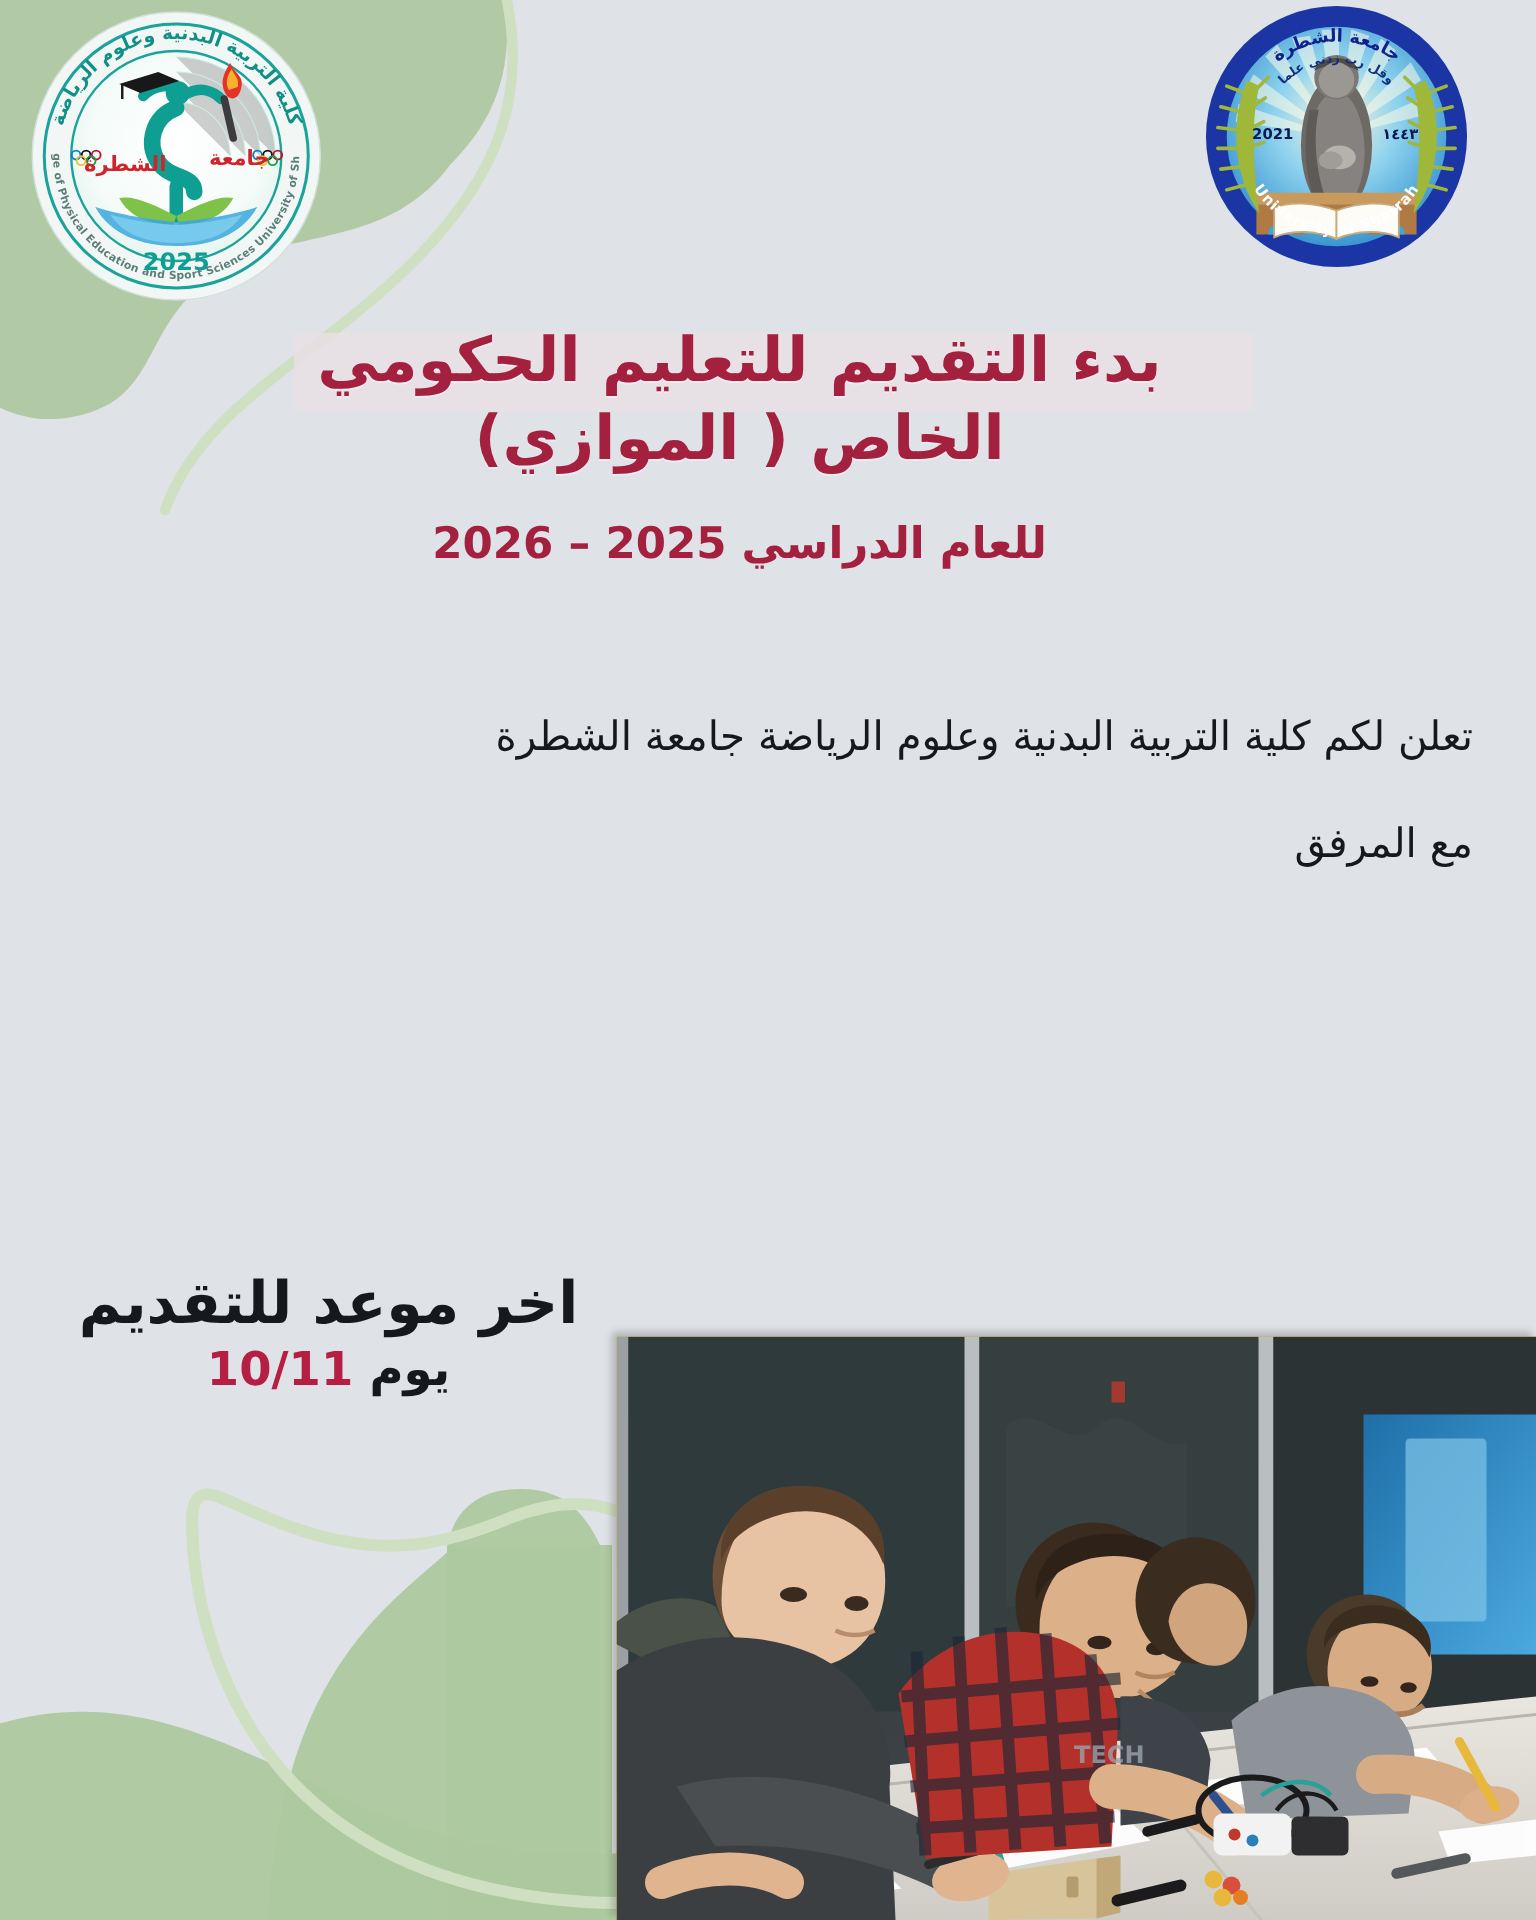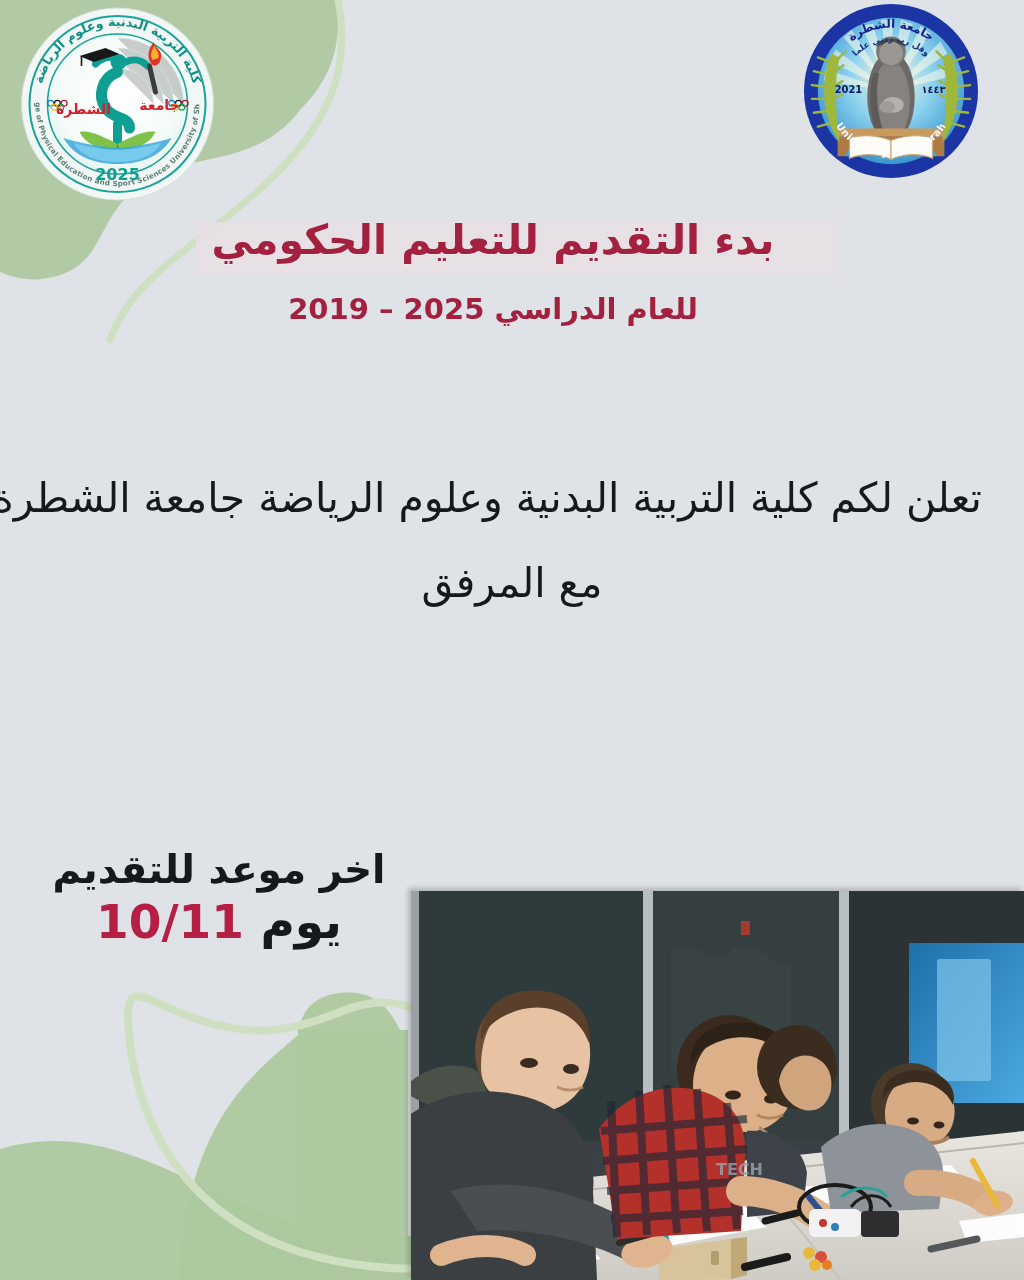--- a/index.html
+++ b/index.html
@@ -328,6 +328,7 @@
   <div class="headline-wrap">
     <div class="headline-band"></div>
     <div class="headline">بدء التقديم للتعليم الحكومي</div>
+    <div class="headline">الخاص ( الموازي)</div>
     <div class="subhead">للعام الدراسي  2025 – 2019</div>
   </div>
 

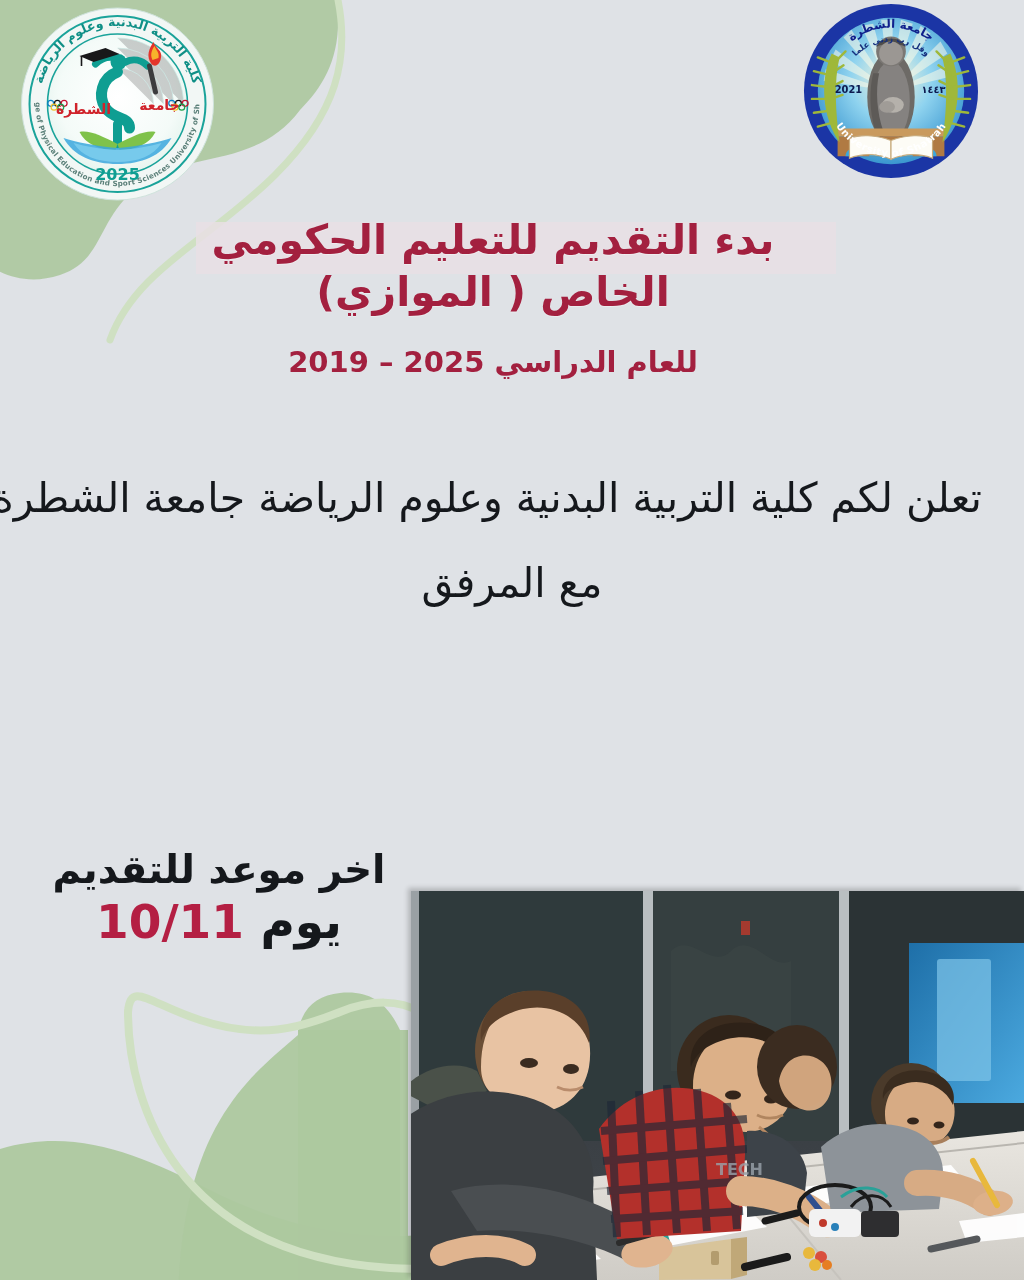--- a/index.html
+++ b/index.html
@@ -329,7 +329,7 @@
     <div class="headline-band"></div>
     <div class="headline">بدء التقديم للتعليم الحكومي</div>
     <div class="headline">الخاص ( الموازي)</div>
-    <div class="subhead">للعام الدراسي  2025 – 2019</div>
+    <div class="subhead">للعام الدراسي  2025 – 2026</div>
   </div>
 
   <div class="body-wrap">

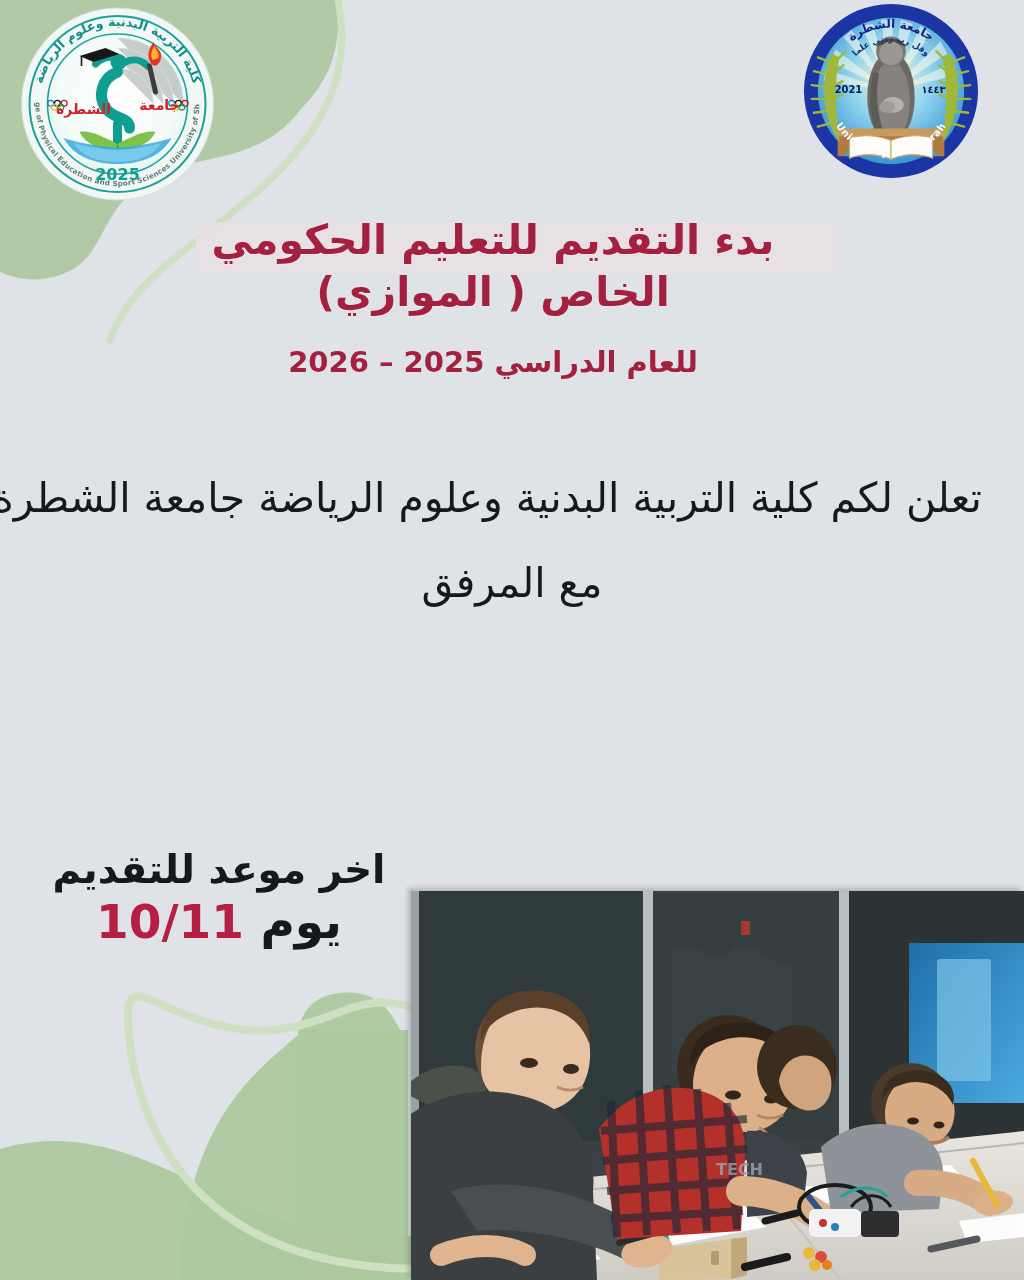--- a/index.html
+++ b/index.html
@@ -57,11 +57,12 @@
     text-align:center;
   }
   .body-line{
-    font-size:41px;
+    font-size:27px;
     color:#15181c;
     line-height:1.0;
     margin-bottom:44px;
     white-space:nowrap;
+    text-align:right;
   }
   .body-line:last-child{ margin-bottom:0; }
 

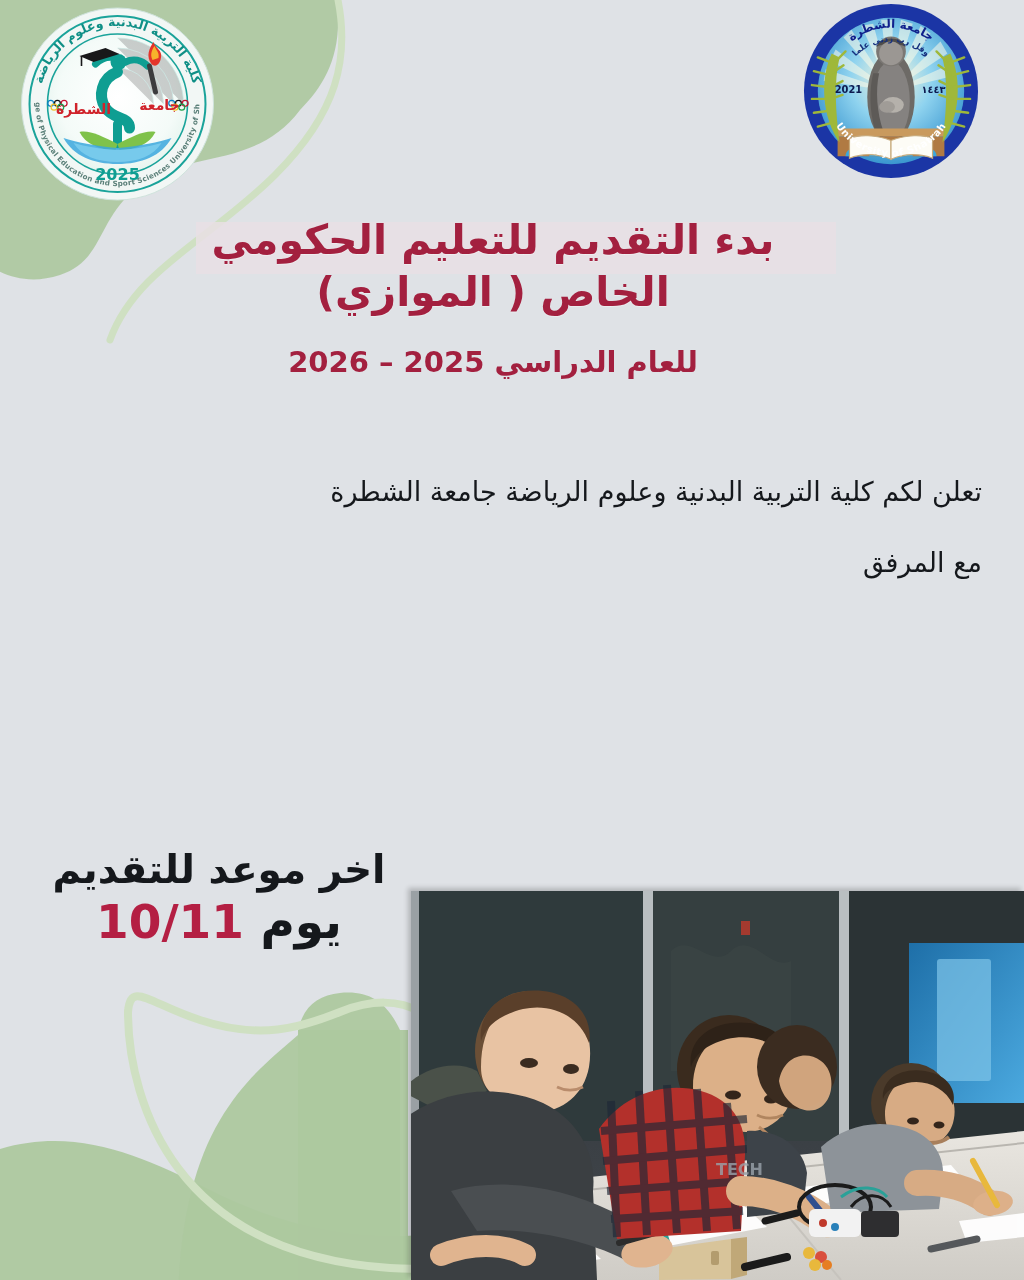--- a/index.html
+++ b/index.html
@@ -78,7 +78,7 @@
     white-space:nowrap;
   }
   .deadline-l2{
-    font-size:47px; color:#15181c; font-weight:600;
+    font-size:31px; color:#15181c; font-weight:600;
     white-space:nowrap; margin-top:4px;
   }
   .deadline-date{ color:#b41f43; }

